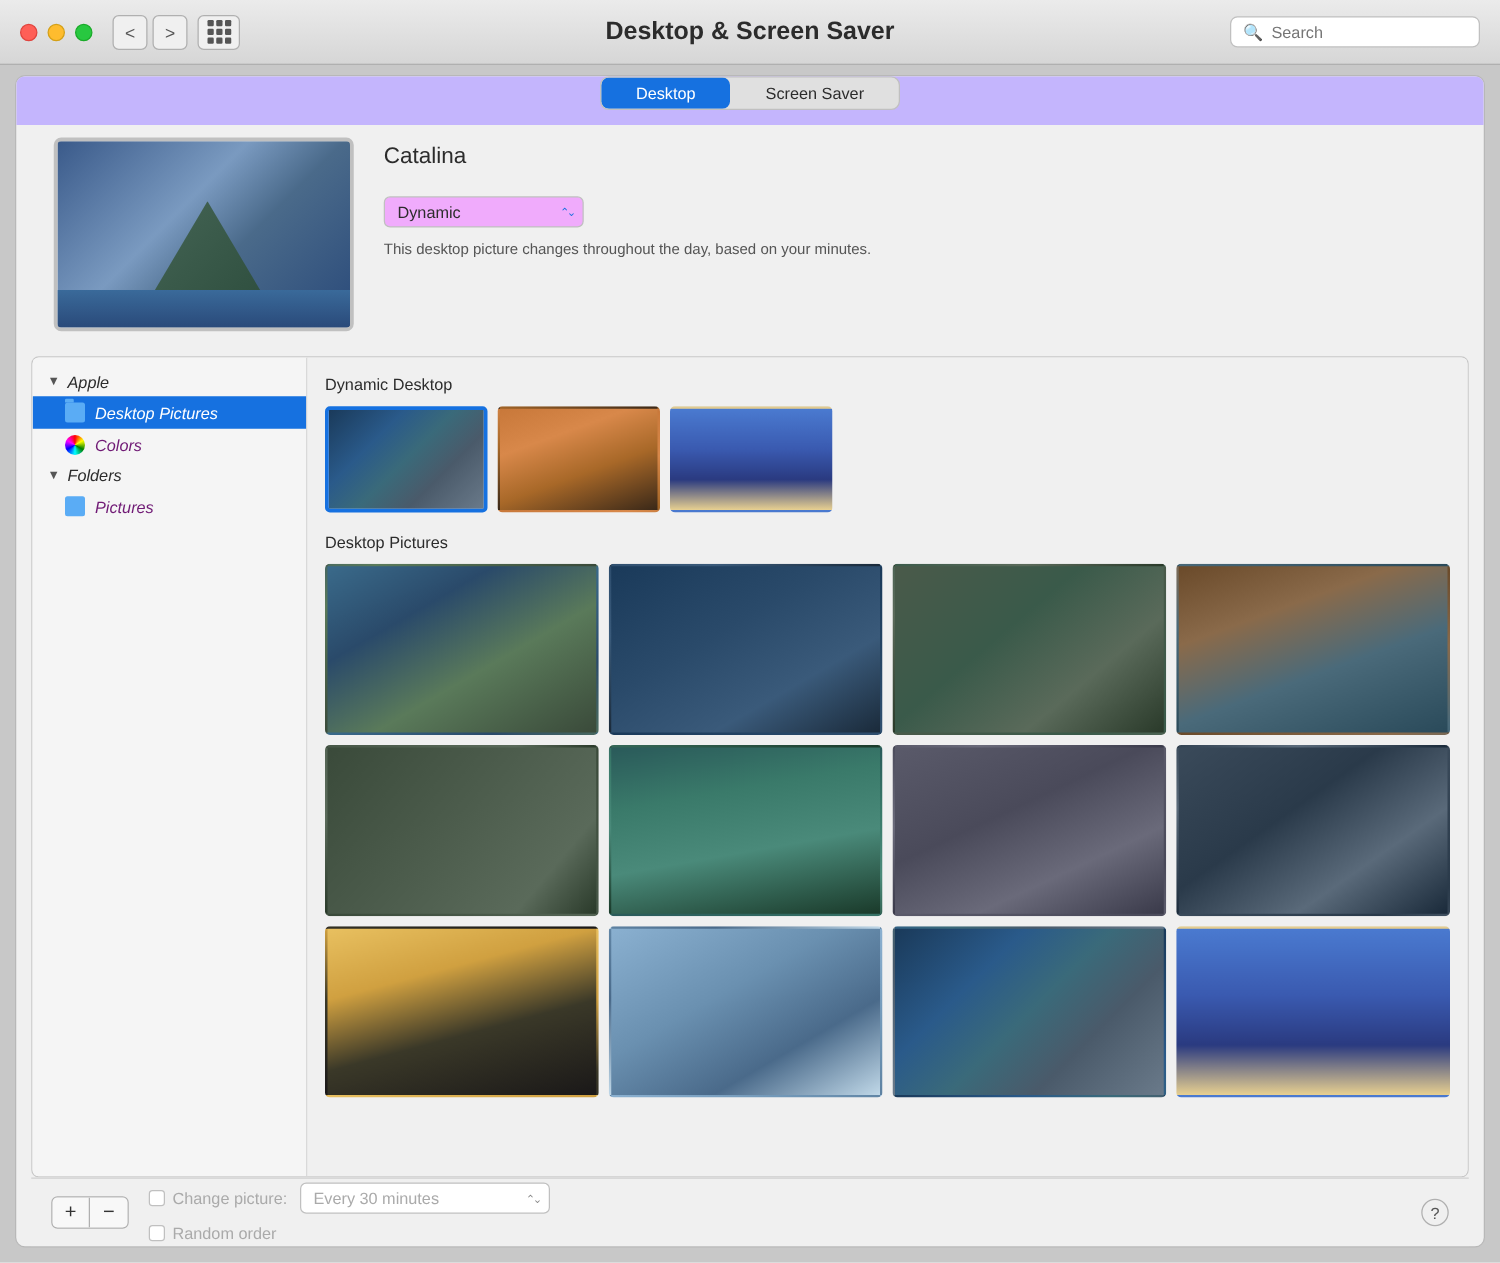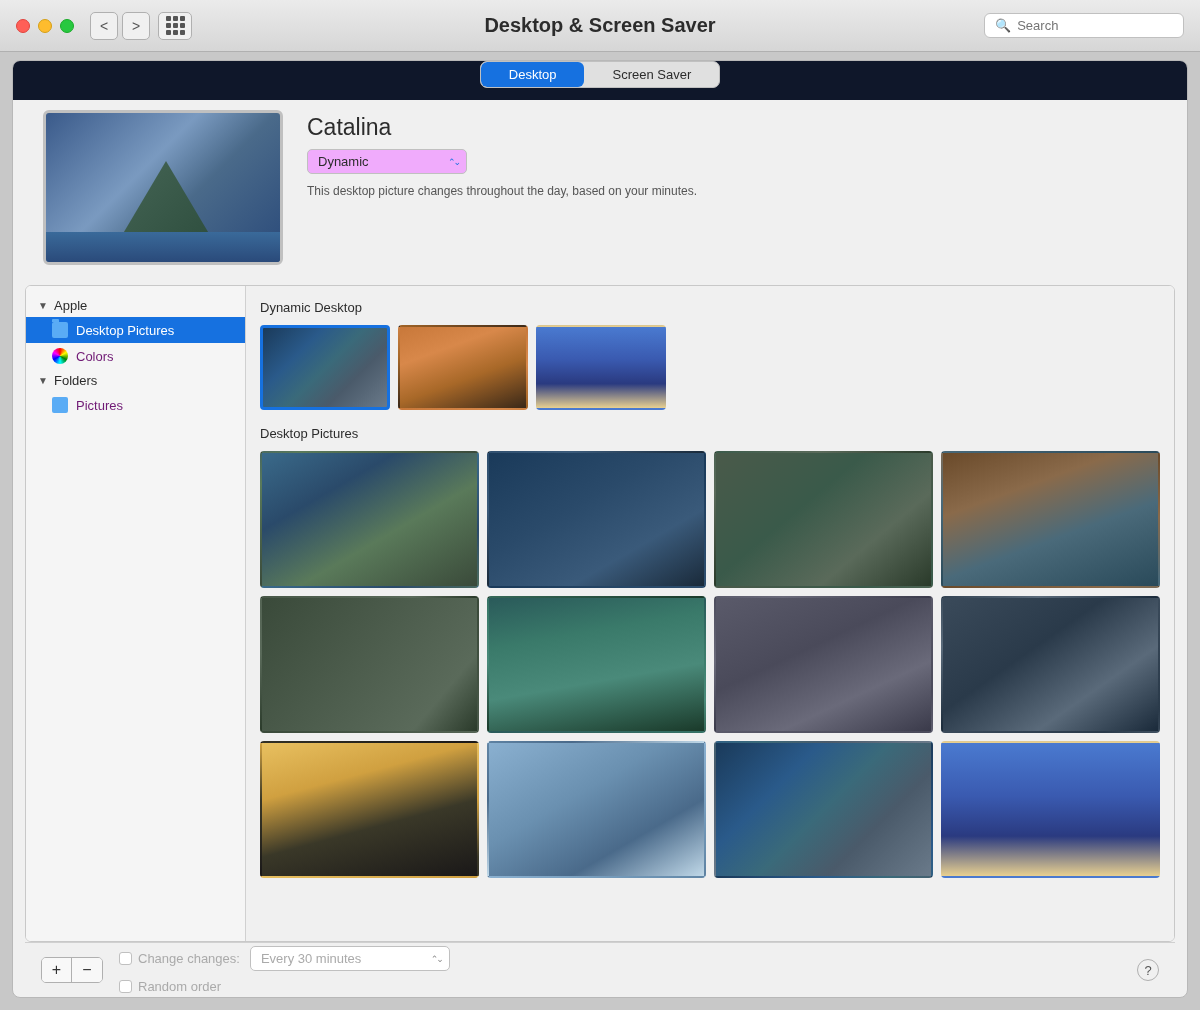--- a/index.html
+++ b/index.html
@@ -133,7 +133,7 @@
       display: flex;
       justify-content: center;
       padding: 0 0 12px 0;
-      background: #0f172a;
+      background: #c4b5fd;
       flex-shrink: 0;
     }
     .tabs-container {

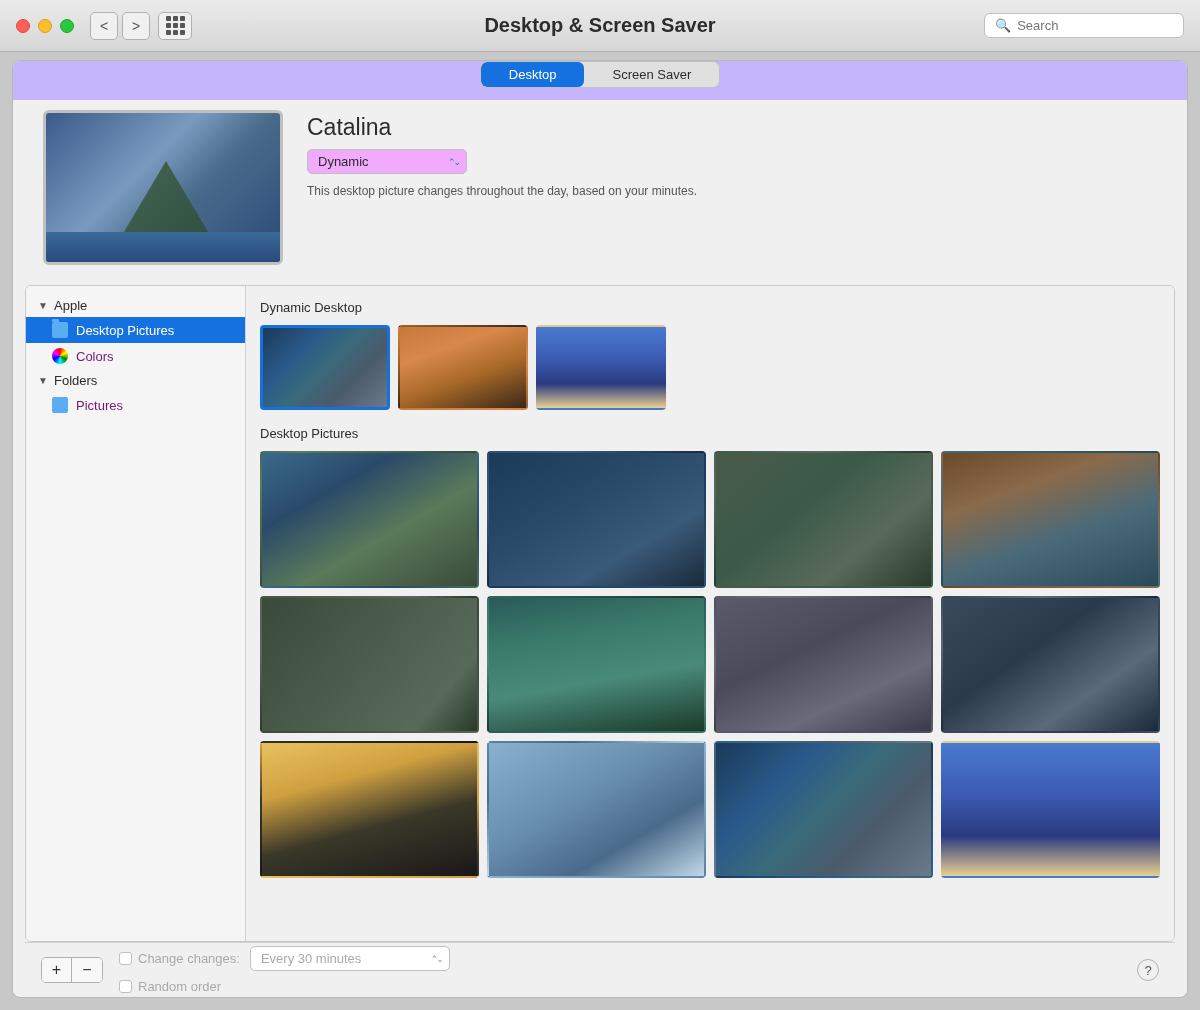--- a/index.html
+++ b/index.html
@@ -201,10 +201,10 @@
       padding-top: 4px;
     }
     .wallpaper-name {
-      font-size: 23px;
+      font-size: 18px;
       font-weight: 500;
       color: #2c2c2c;
-      margin-bottom: 8px;
+      margin-bottom: 22px;
     }
     .dropdown-row {
       display: flex;

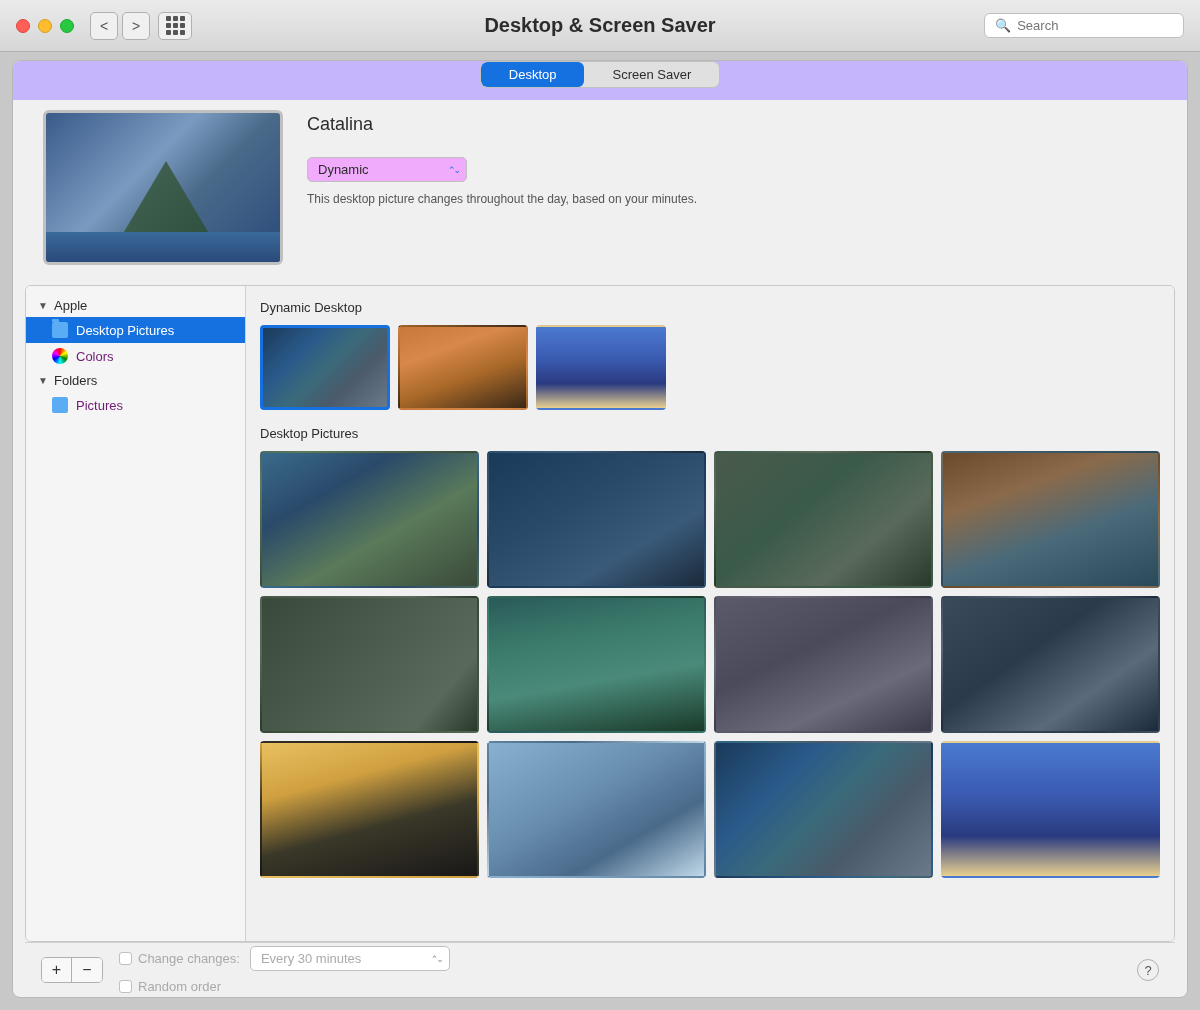--- a/index.html
+++ b/index.html
@@ -265,6 +265,7 @@
       overflow-y: auto;
       flex-shrink: 0;
       padding: 8px 0;
+      font-style: italic;
     }
     .sidebar-group-header {
       display: flex;

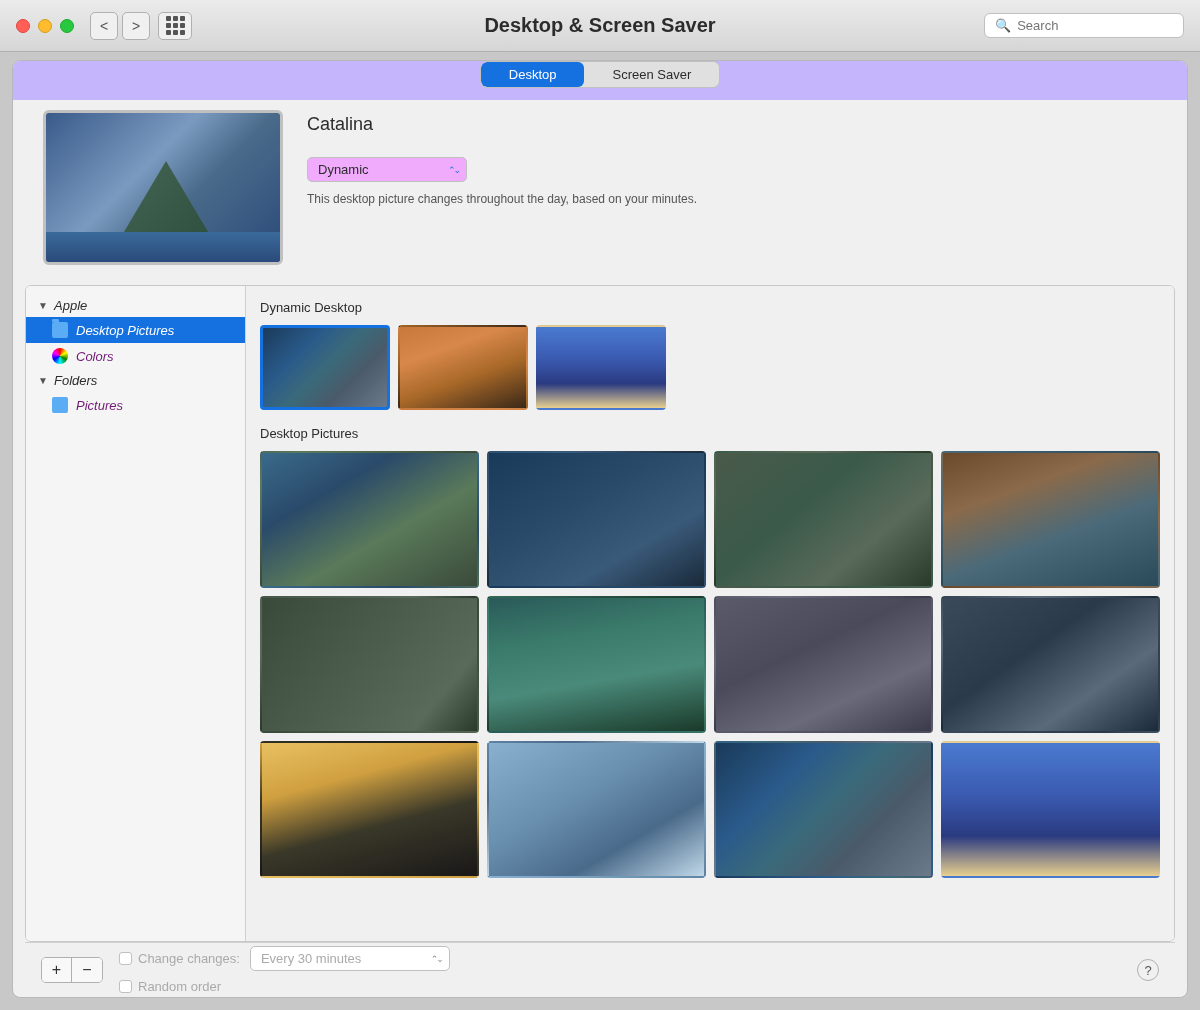--- a/index.html
+++ b/index.html
@@ -604,7 +604,7 @@
       <div style="display:flex; align-items:center; gap:10px;">
         <label class="checkbox-label">
           <span class="checkbox"></span>
-          <span>Change changes:</span>
+          <span>Change picture:</span>
         </label>
         <div class="interval-dropdown-wrapper">
           <select class="interval-dropdown">

